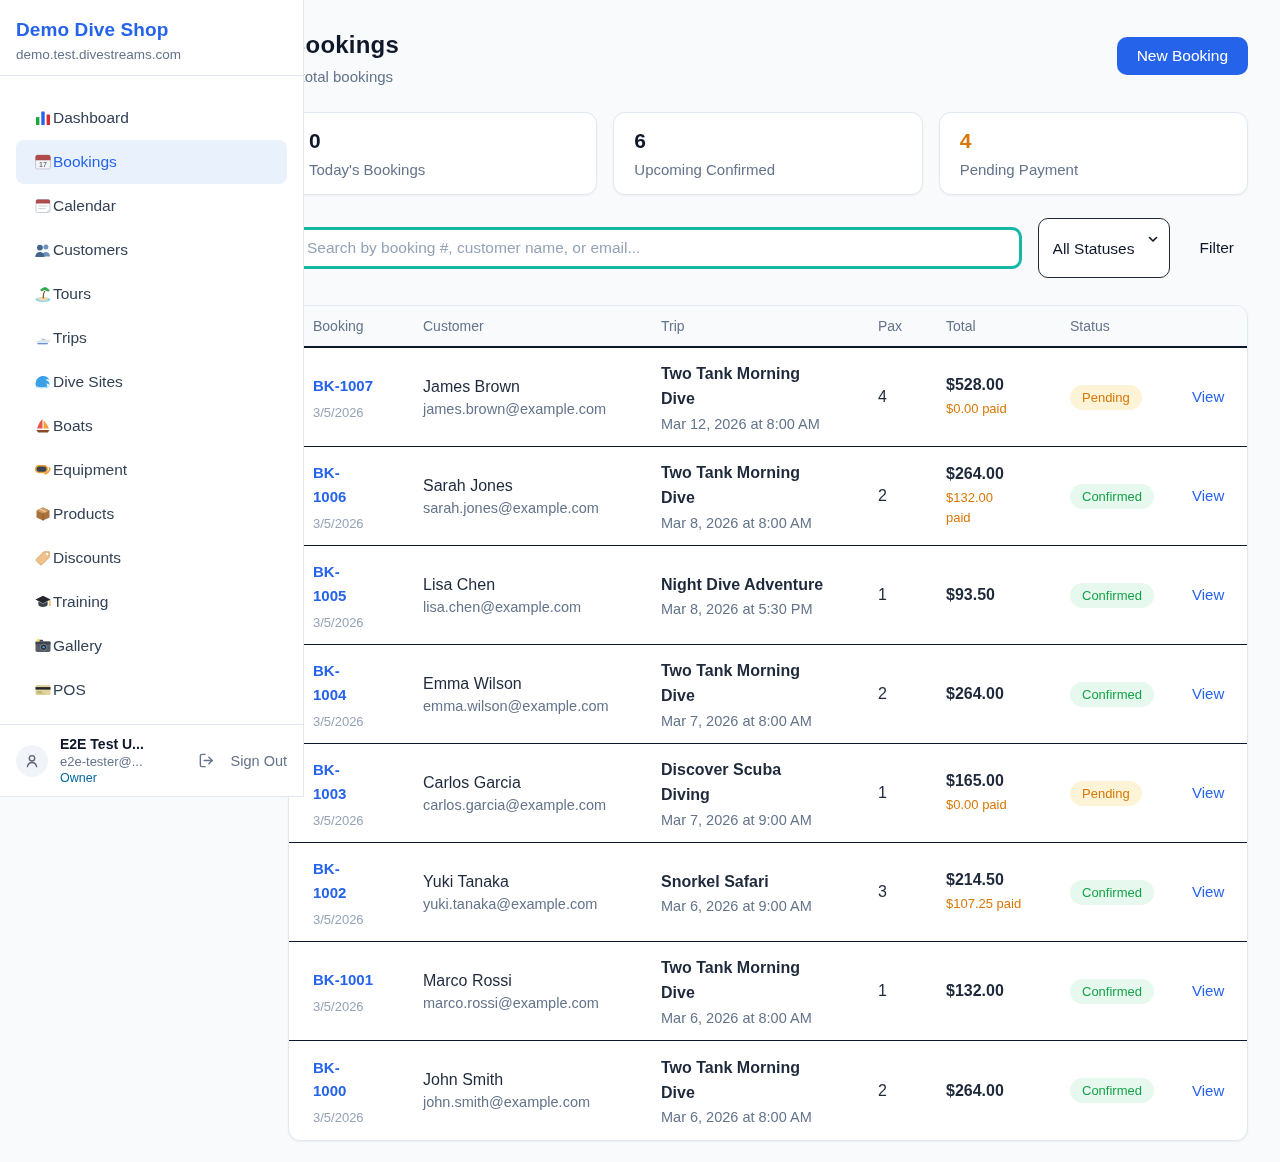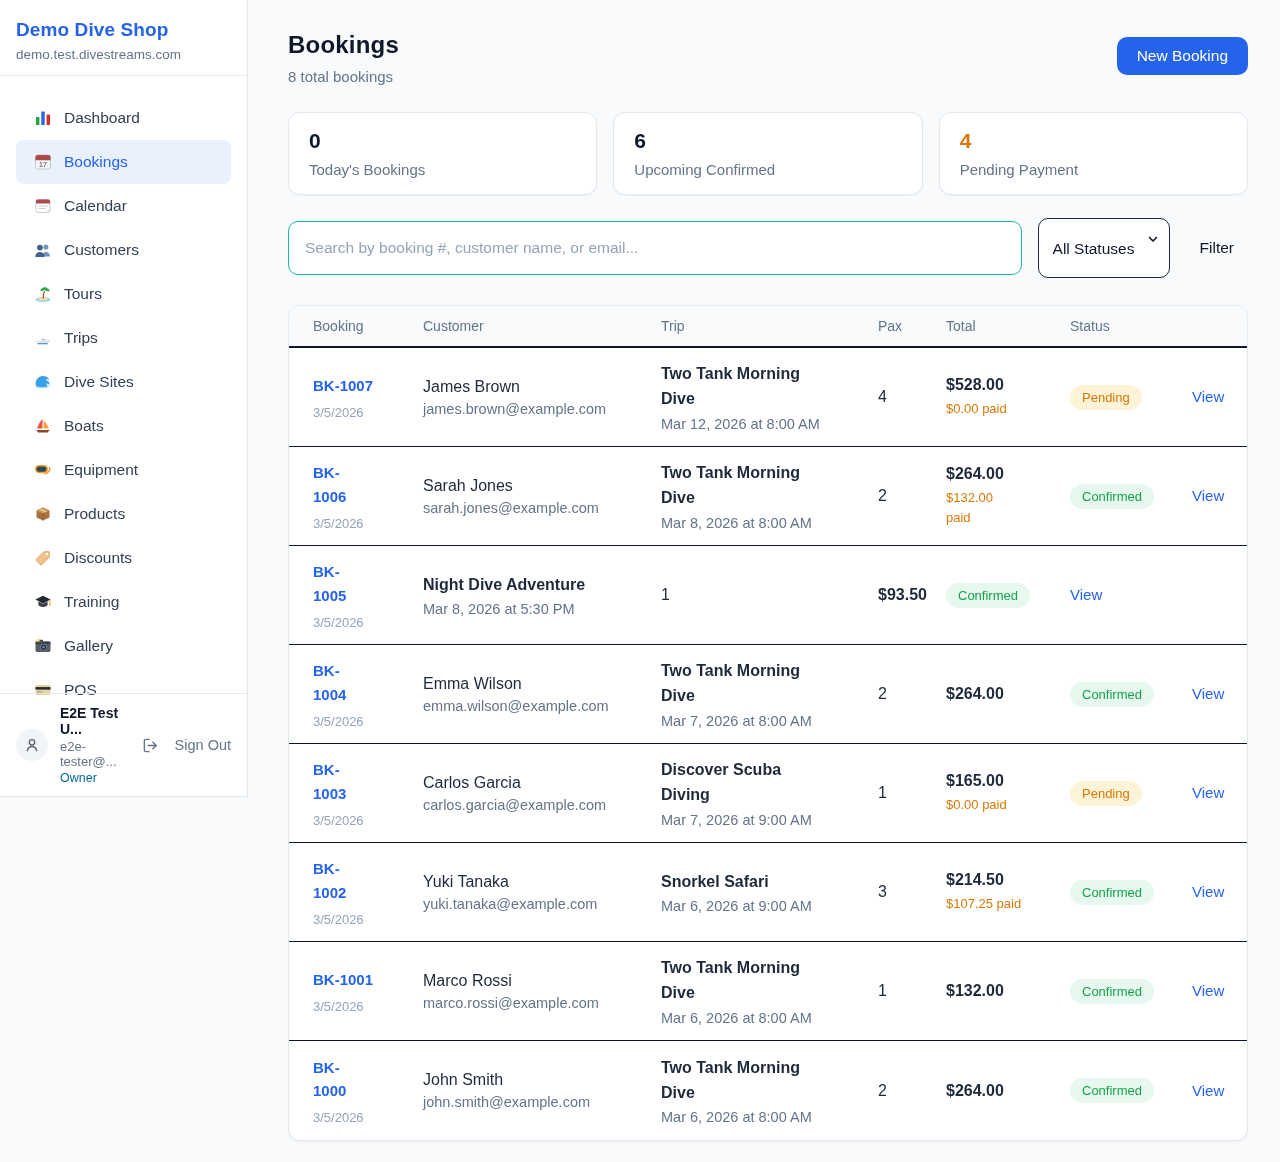--- a/index.html
+++ b/index.html
@@ -15,7 +15,7 @@
   
   .sidebar {
     position: absolute; left: 0; top: 0;
-    width: 248px; height: 797px;
+    width: 304px; height: 797px;
     background: #fff;
     border-right: 1px solid #e2e8f0;
     border-bottom: 1px solid #e2e8f0;

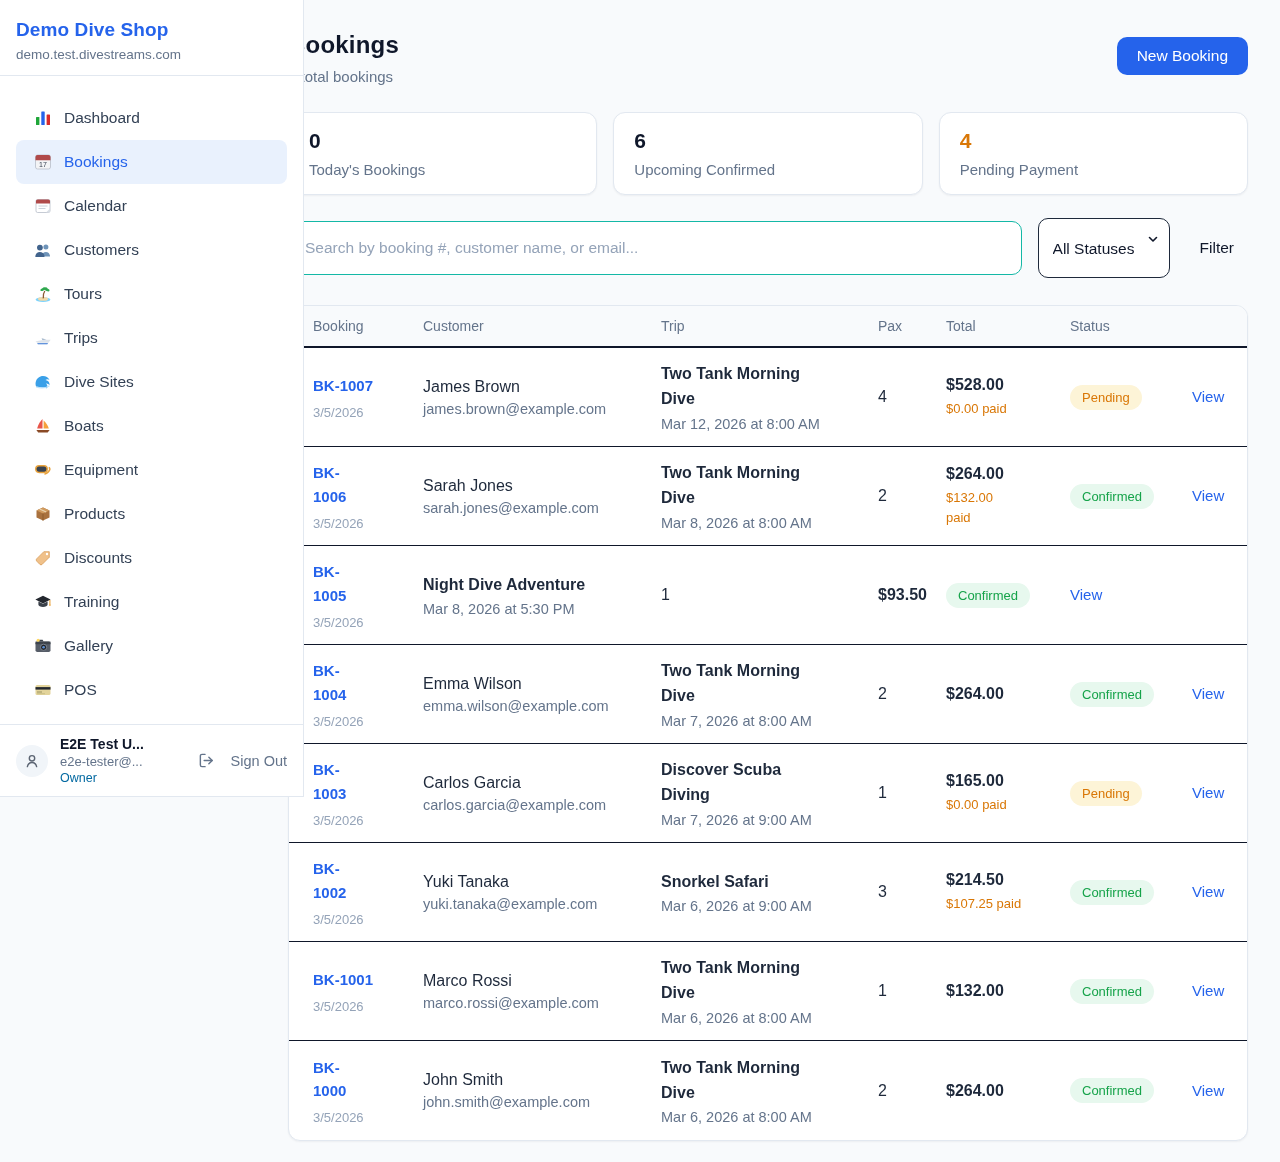--- a/index.html
+++ b/index.html
@@ -25,7 +25,7 @@
   .brand-domain { font-size: 13.5px; color: #64748b; margin-top: 6px; }
   .nav { padding-top: 20px; }
   .nav-item {
-    display: flex; align-items: center; gap: 11px;
+    display: flex; align-items: center; 
     height: 44px; margin: 0 16px; padding: 0 17px;
     border-radius: 8px; cursor: pointer;
     font-size: 15.5px; color: #334155;

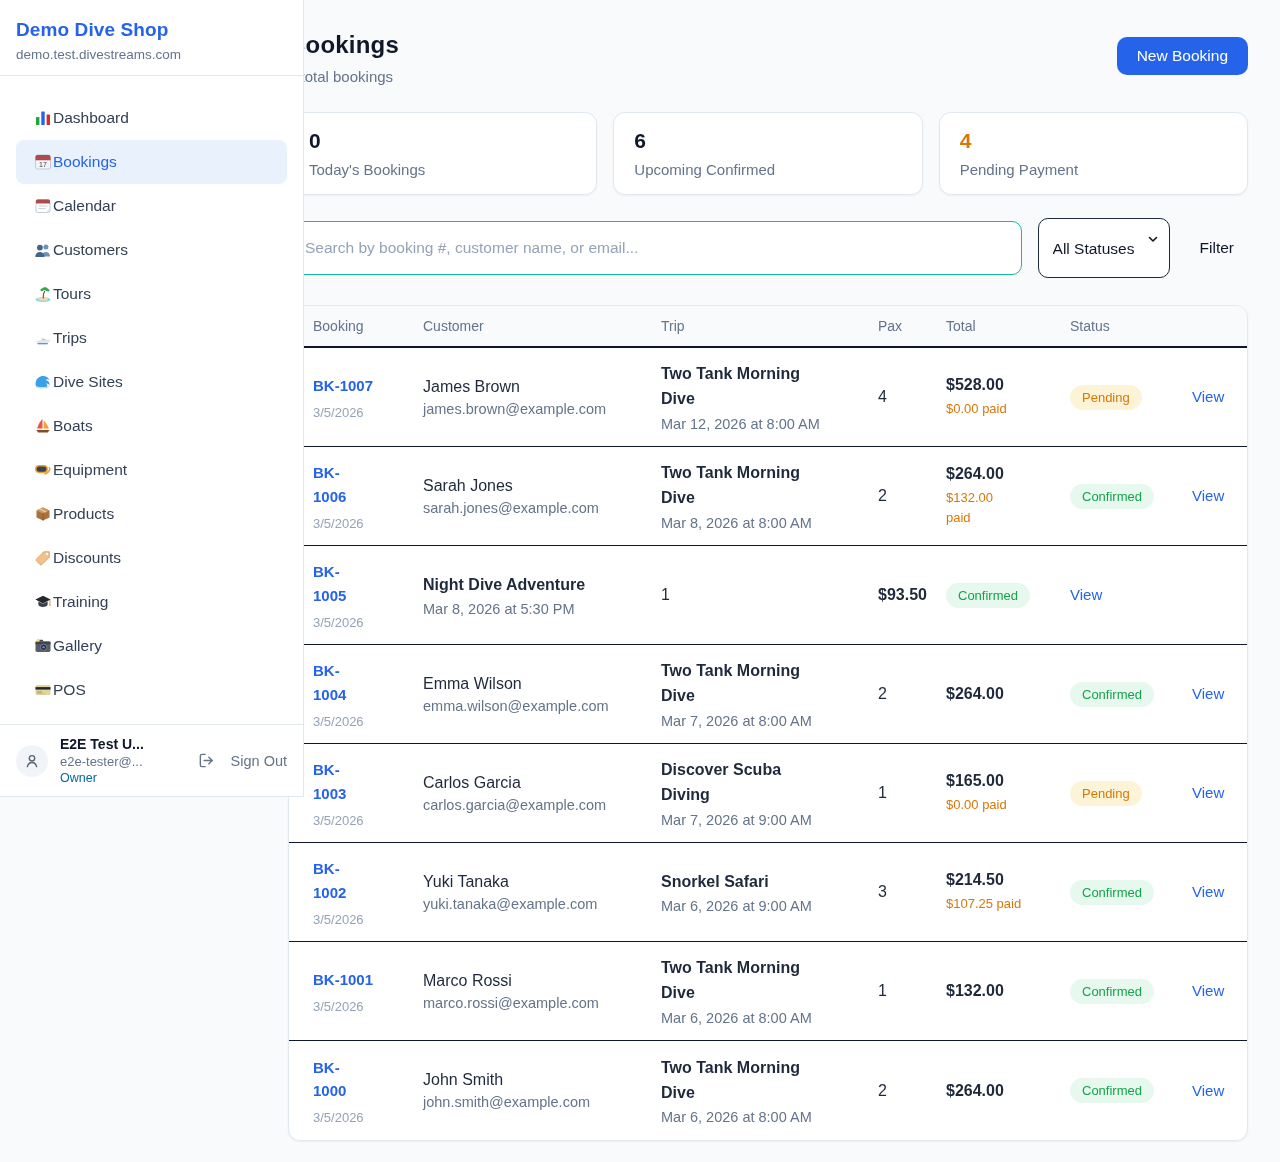--- a/index.html
+++ b/index.html
@@ -77,7 +77,7 @@
 
   .filters { display: flex; align-items: center; gap: 16px; margin-top: 23px; }
   .search-input {
-    flex: 1; height: 54px; border: 1px solid #14b8a6; border-radius: 10px;
+    flex: 1; height: 42px; border: 3px solid #14b8a6; border-radius: 10px;
     padding: 0 16px; font-size: 15.5px; font-family: inherit; color: #0f172a;
     background: #fff; outline: none;
   }

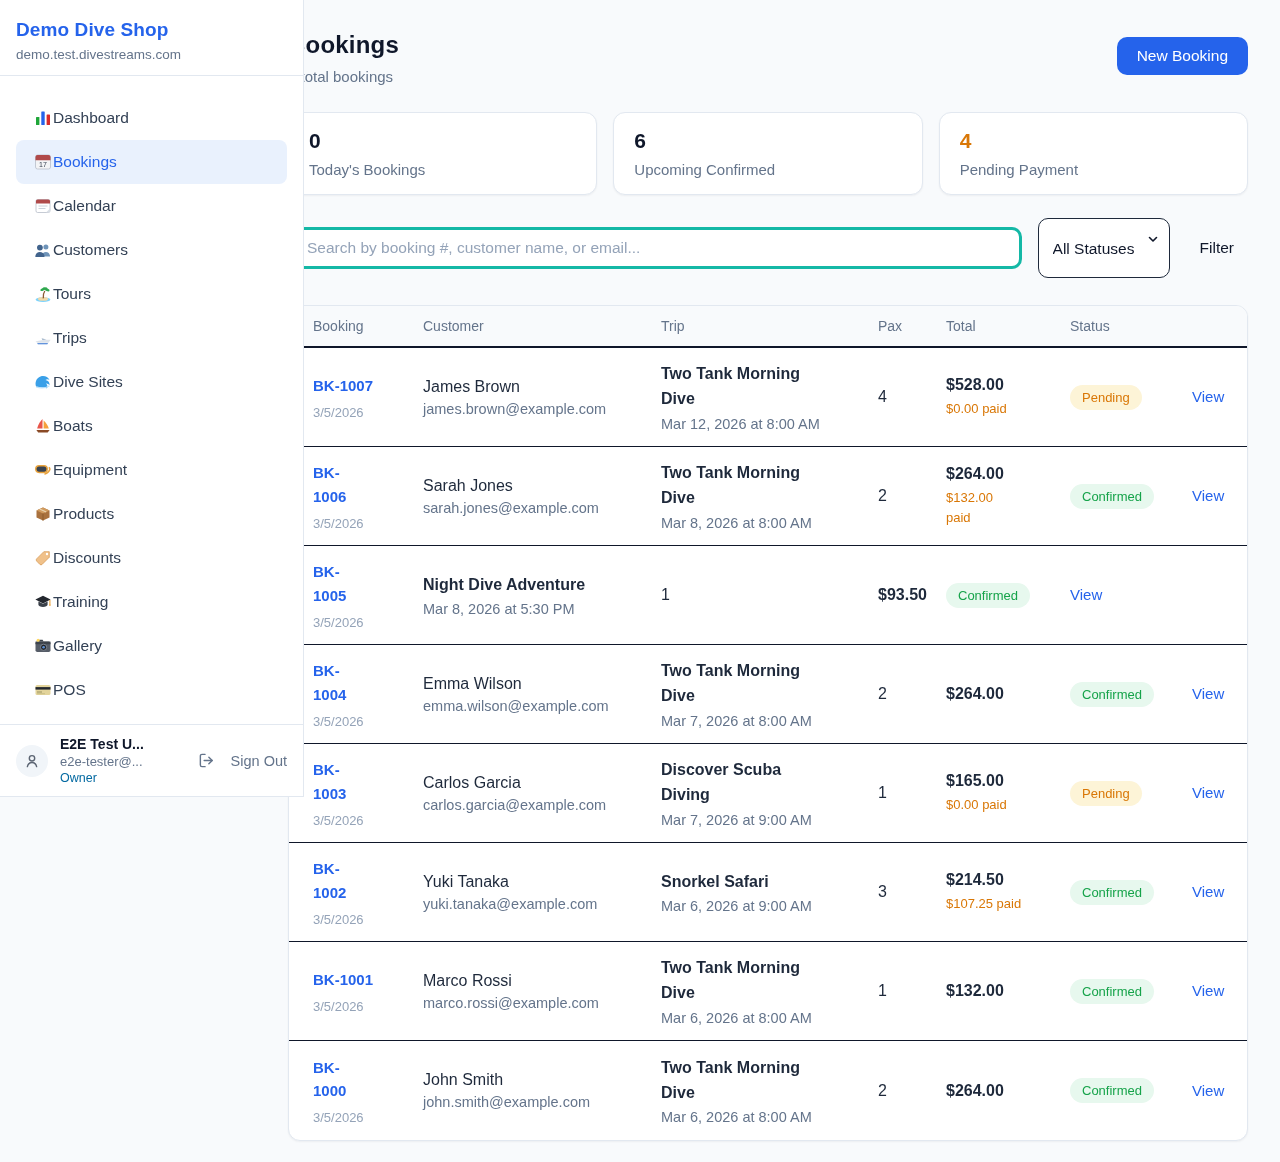--- a/index.html
+++ b/index.html
@@ -441,6 +441,10 @@
       <div class="bdate">3/5/2026</div>
     </div>
     <div>
+      <div class="cname">Lisa Chen</div>
+      <div class="cemail">lisa.chen@example.com</div>
+    </div>
+    <div>
       <div class="tname">Night Dive Adventure</div>
       <div class="tdate">Mar 8, 2026 at 5:30 PM</div>
     </div>

